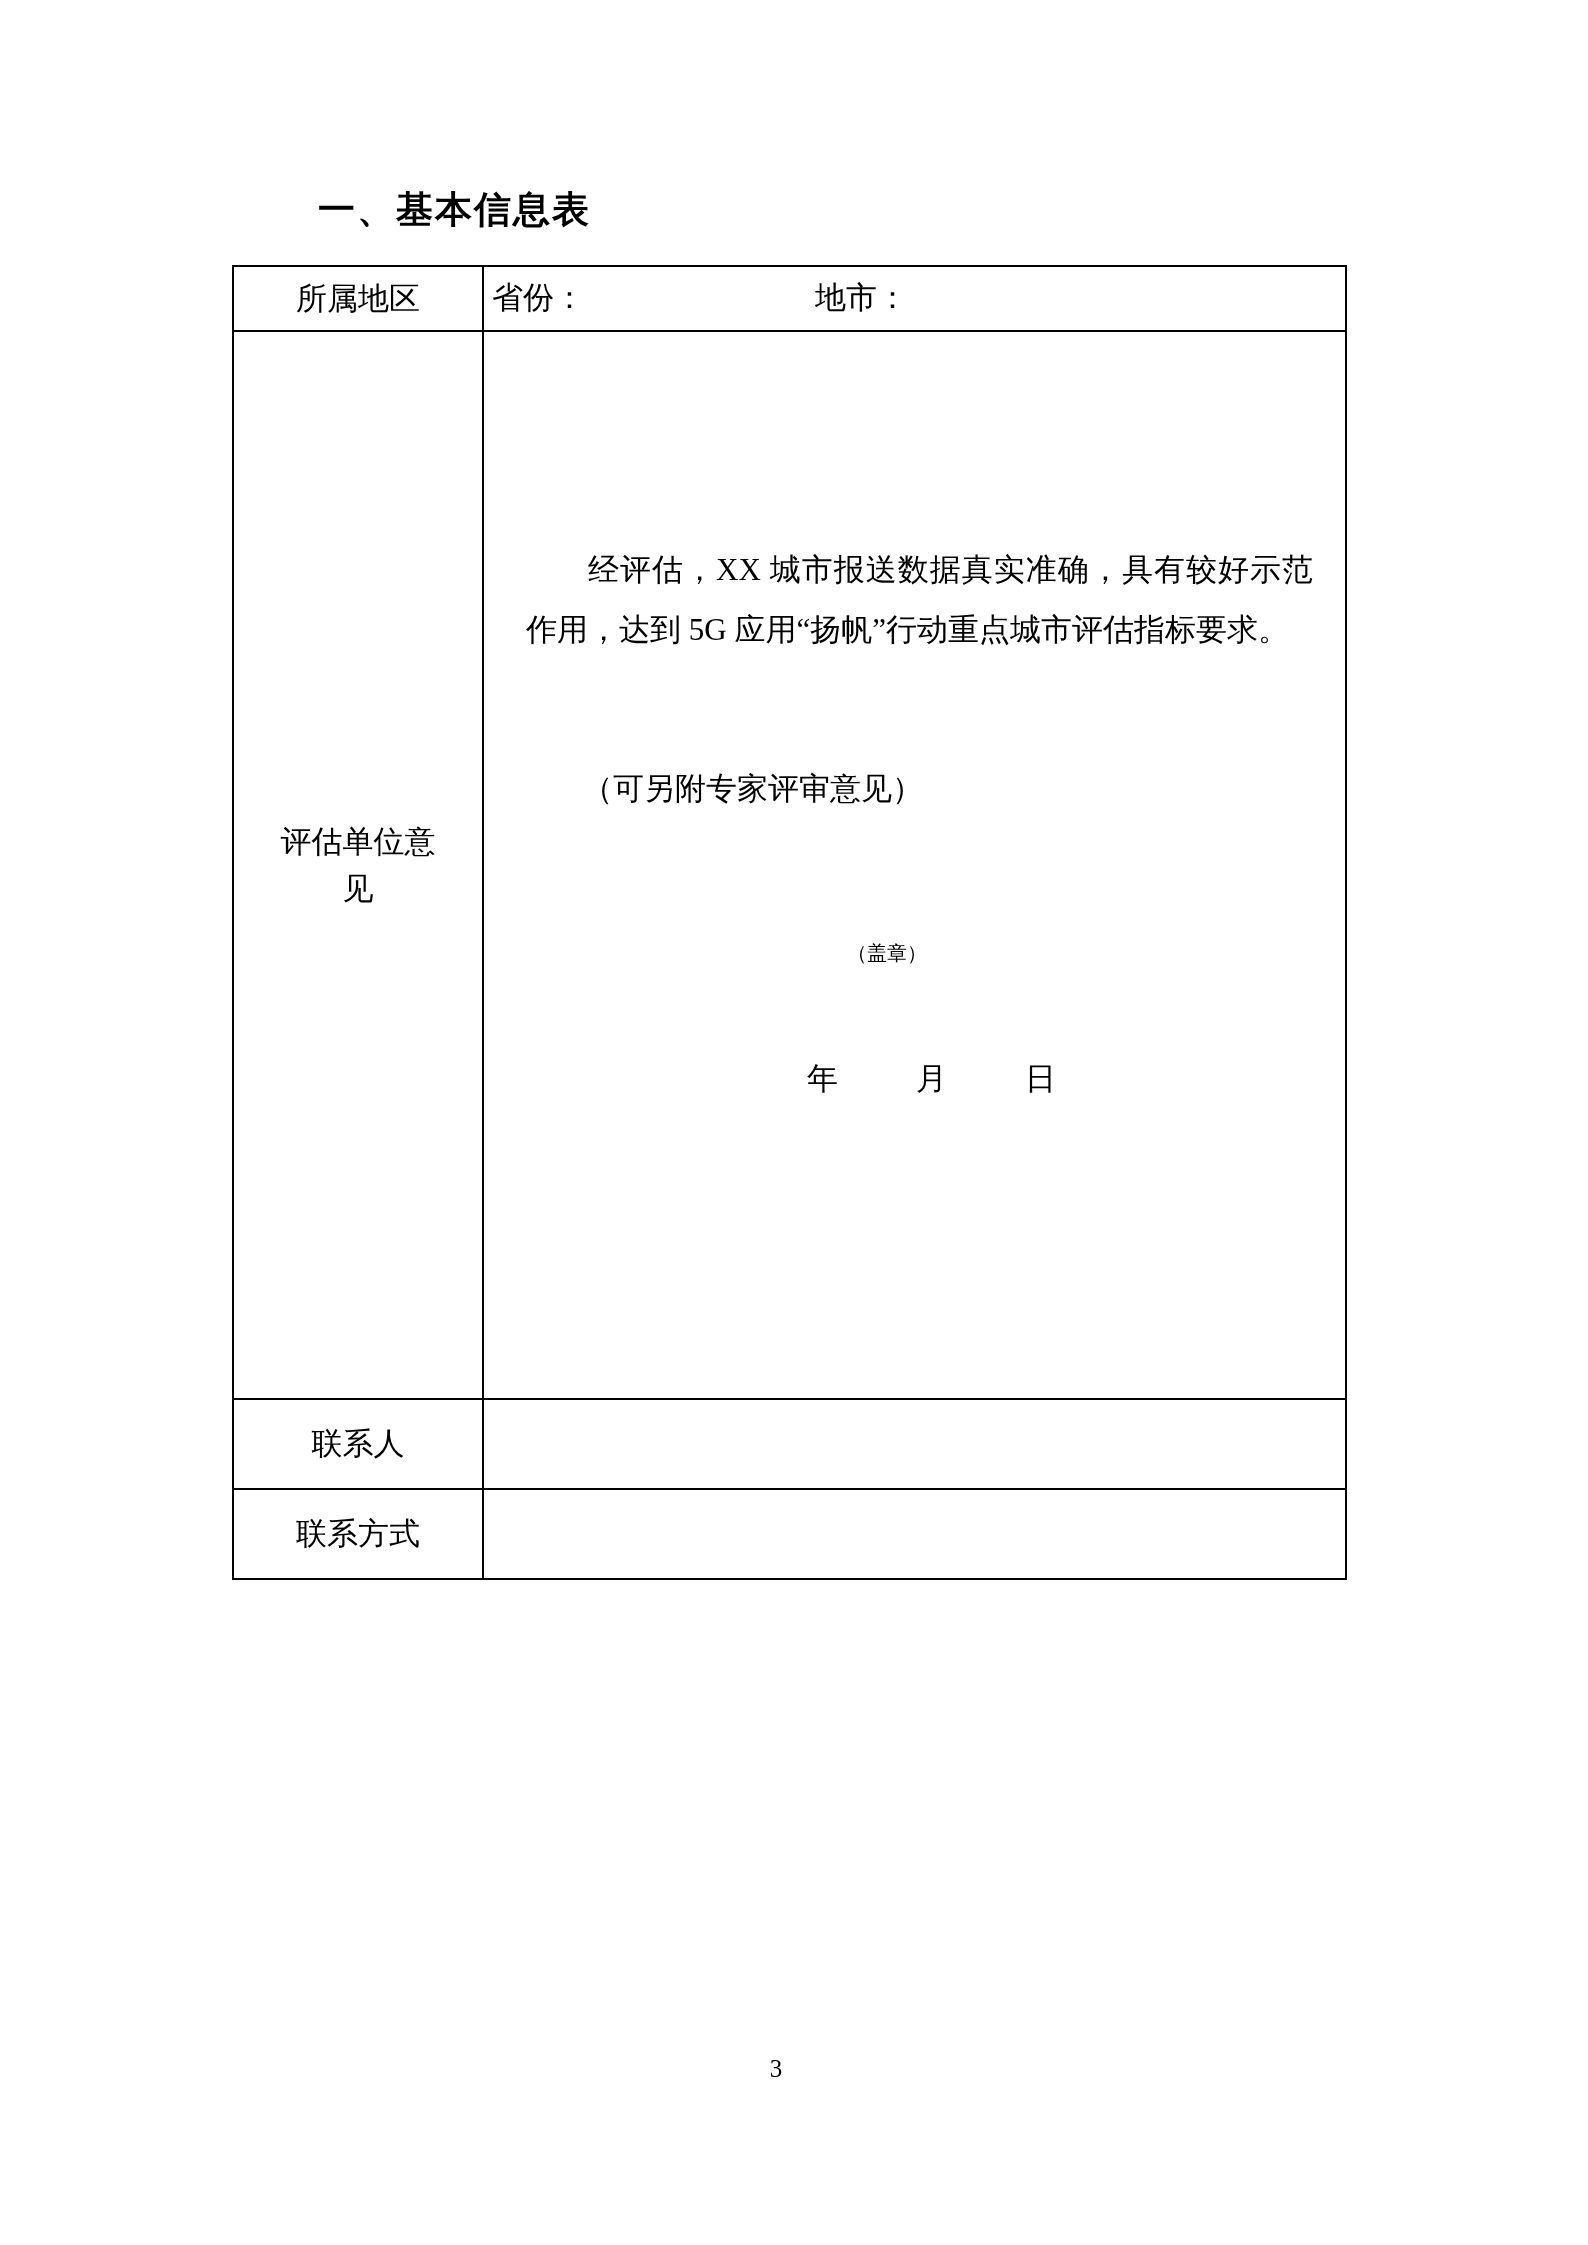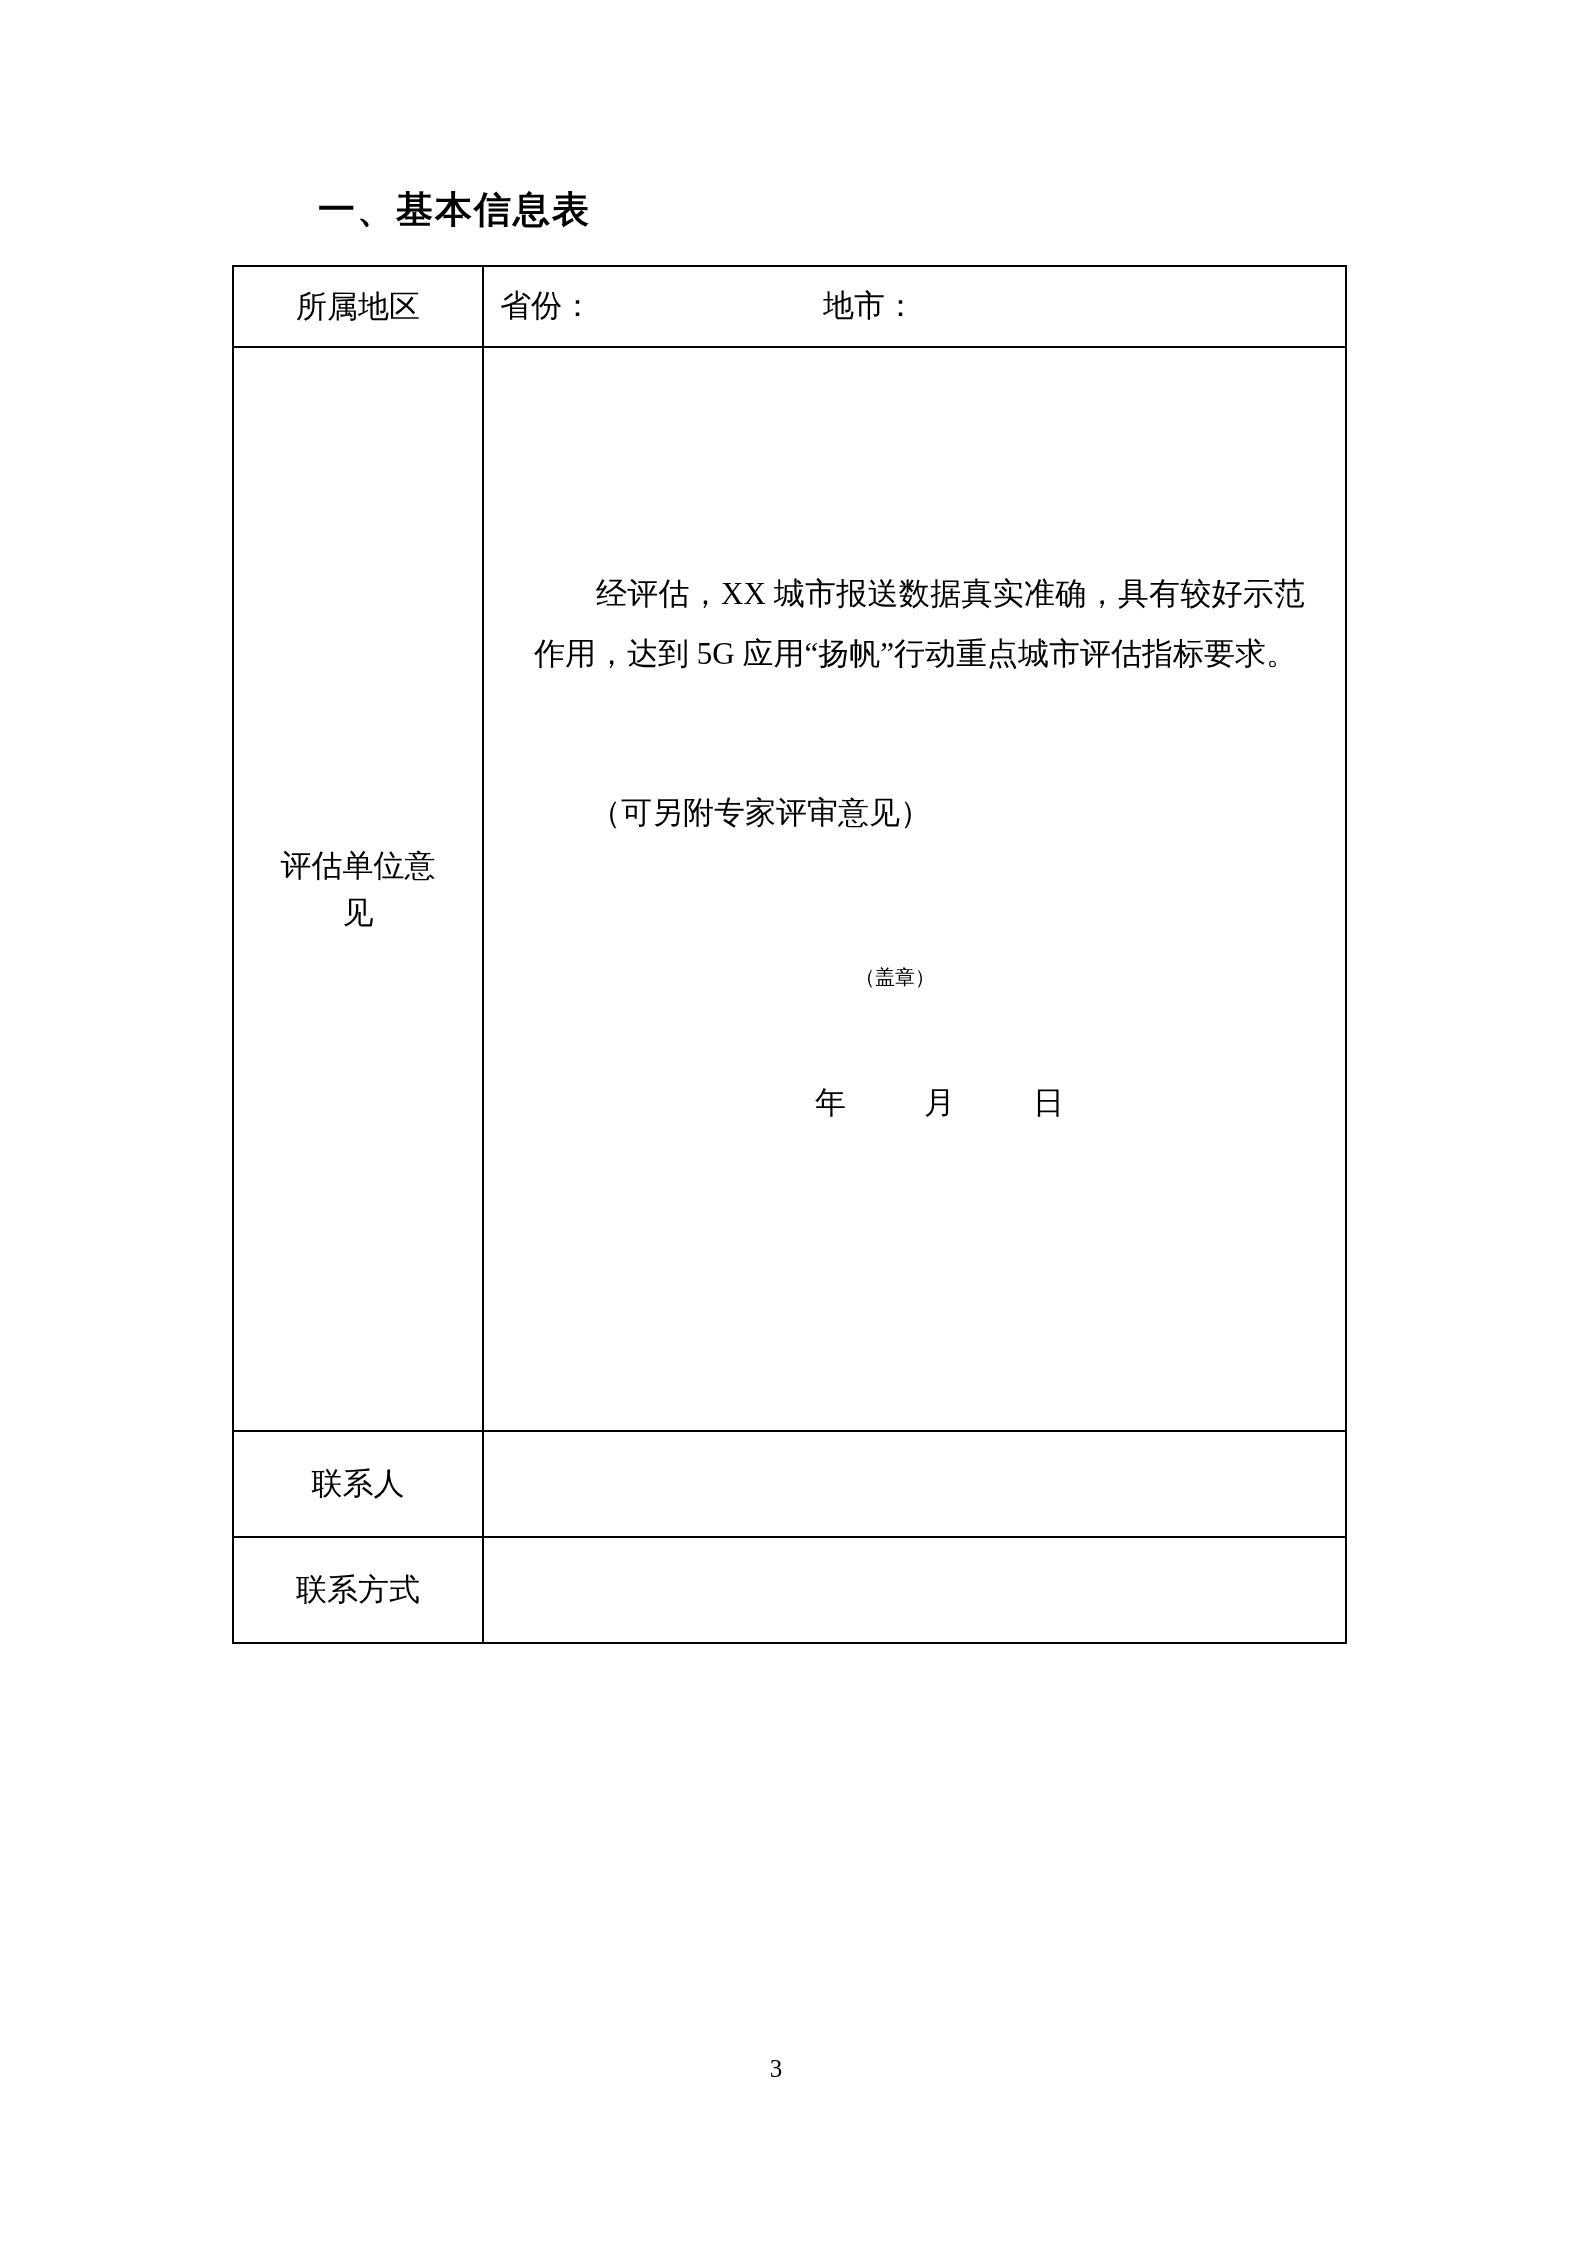--- a/index.html
+++ b/index.html
@@ -46,7 +46,7 @@
   table.info-table td {
     border: 2px solid #000000;
     vertical-align: middle;
-    padding: 16px;
+    padding: 8px;
   }
 
   .col-label {

